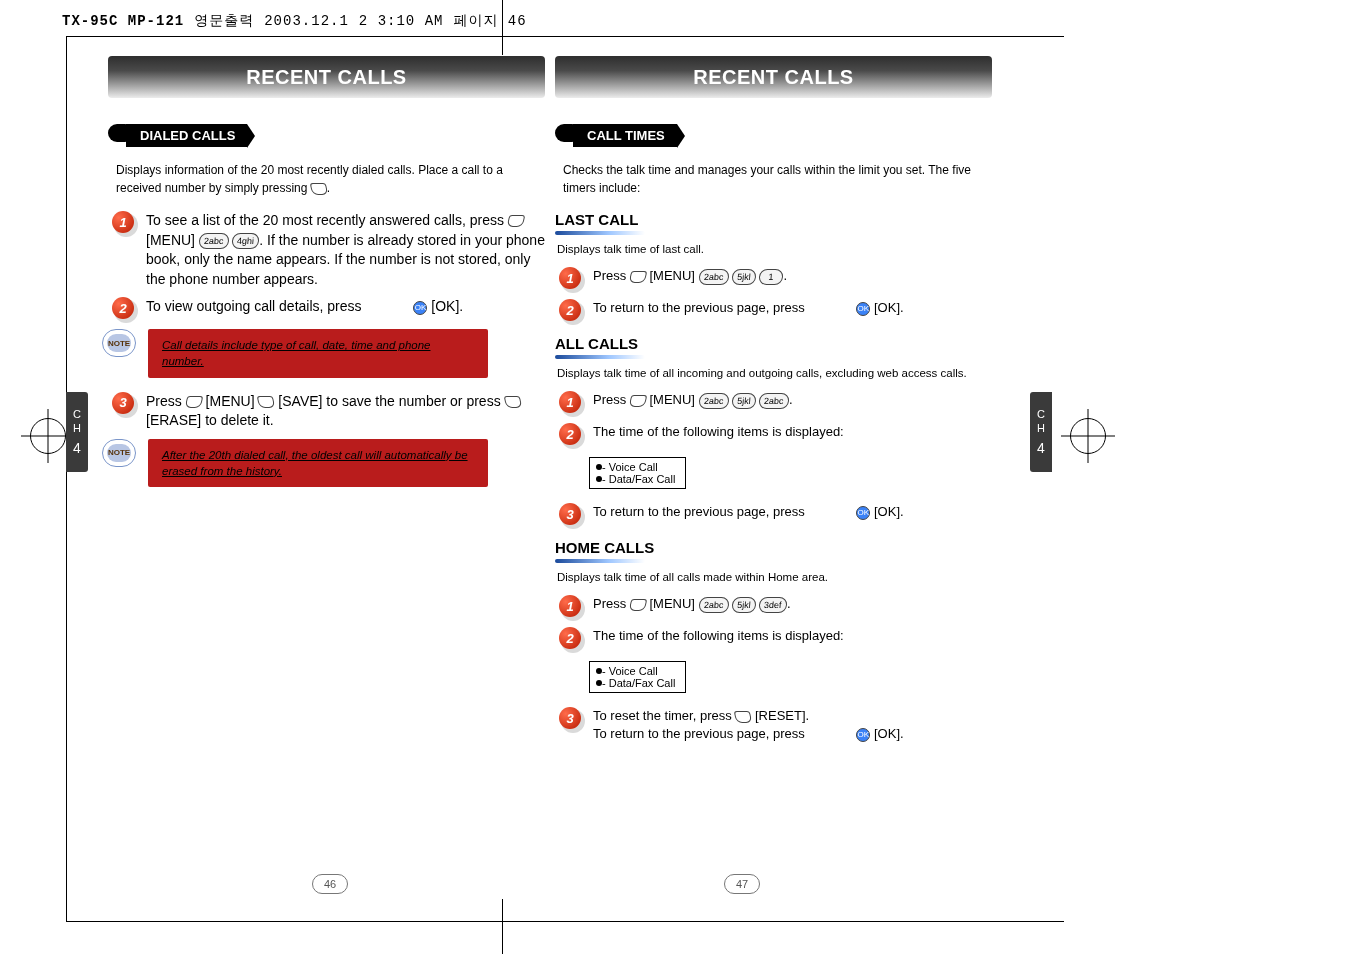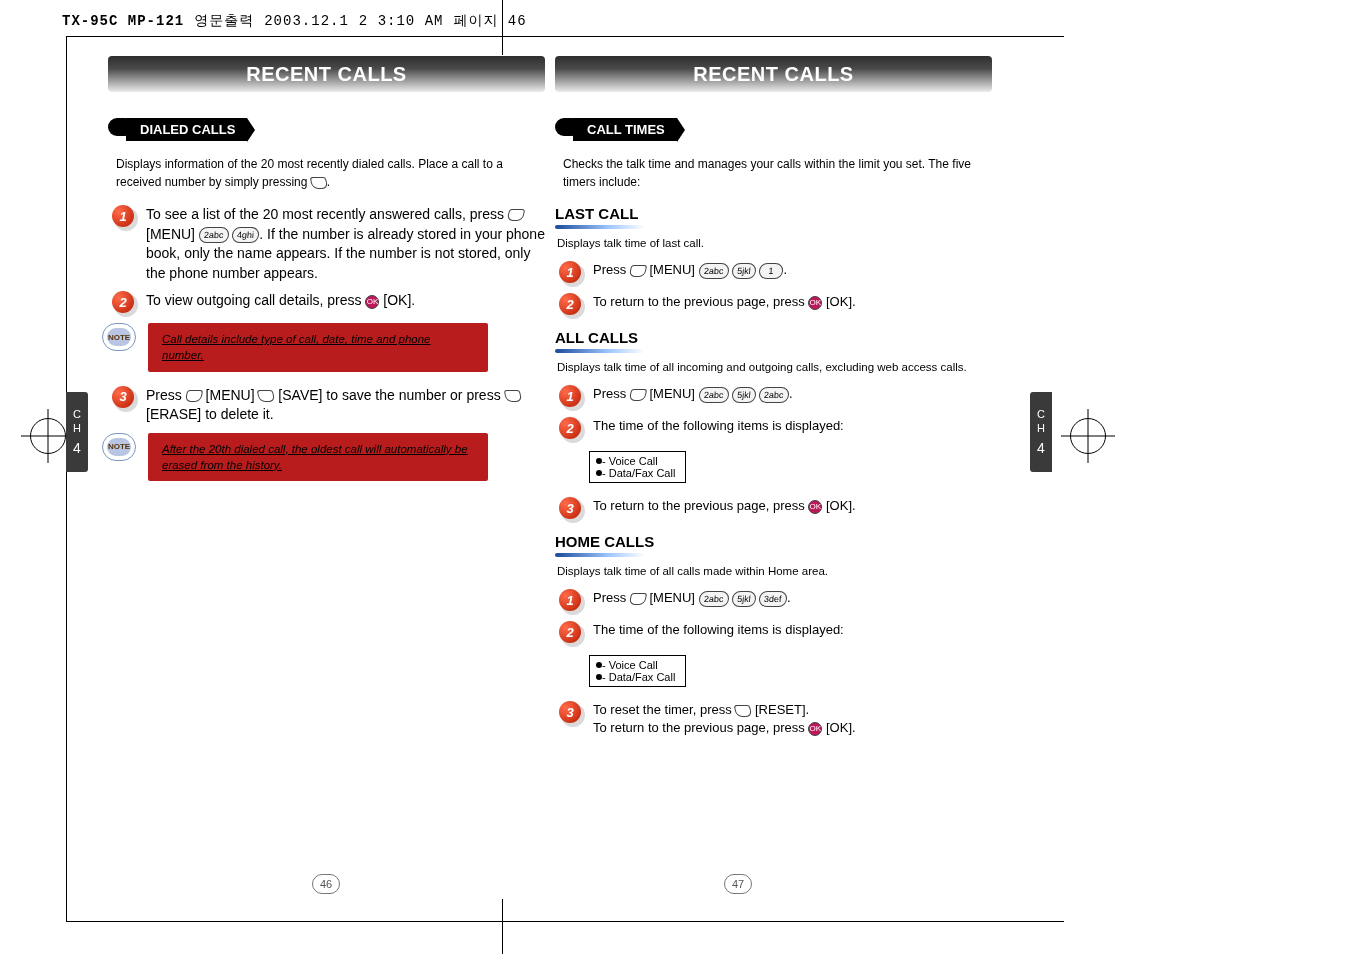--- a/index.html
+++ b/index.html
@@ -70,7 +70,7 @@
   .page.right { left: 555px; }
 
   .title-grad {
-    height: 36px;
+    height: 42px;
     border-radius: 4px;
     background: linear-gradient(to bottom, #2e2e2e 0%, #4a4a4a 35%, #ececec 100%);
     display:flex;

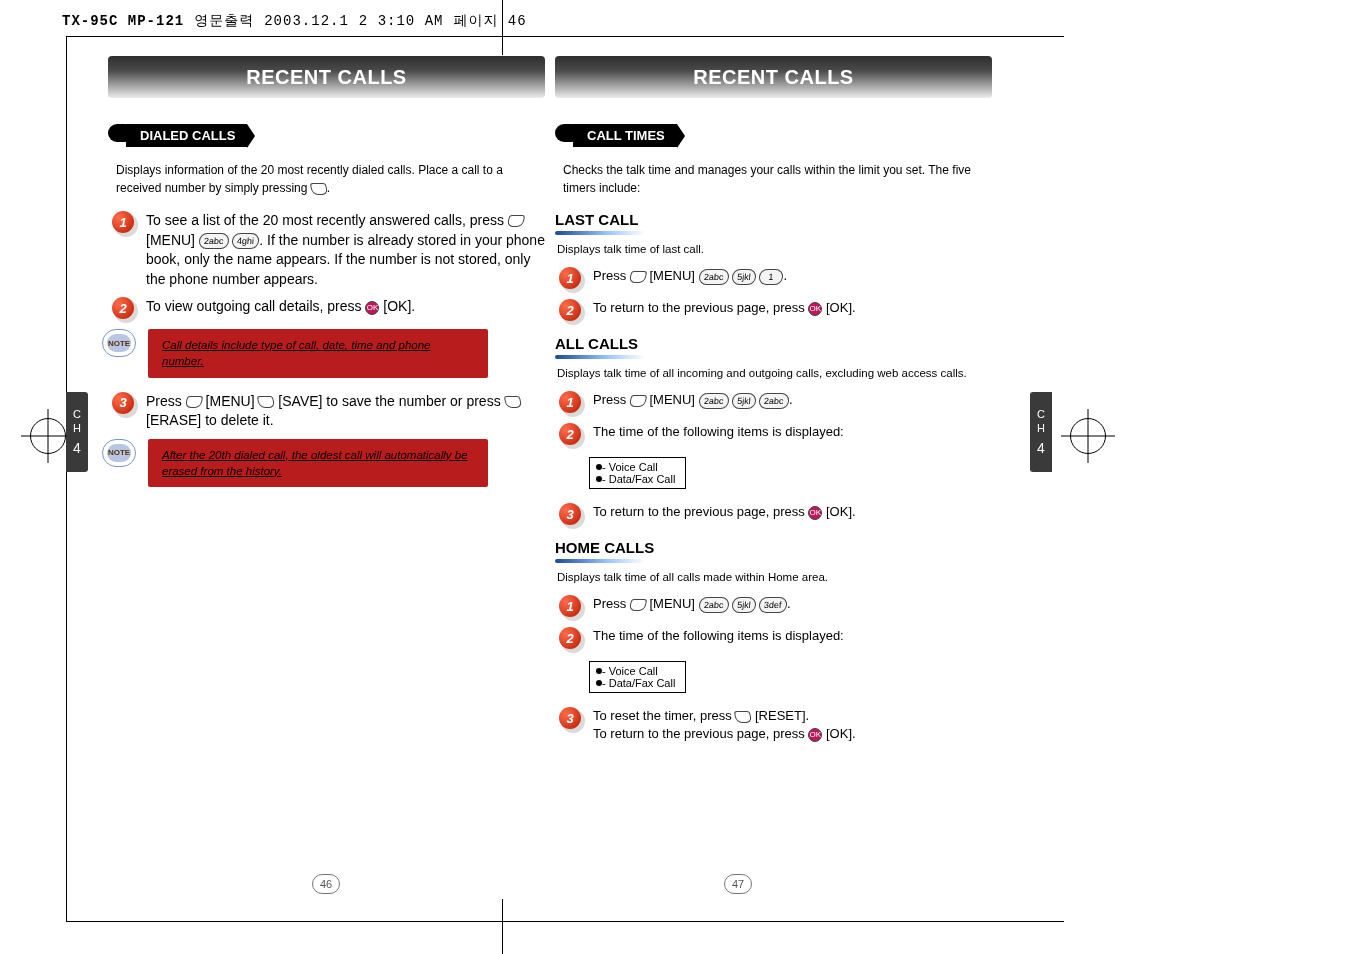--- a/index.html
+++ b/index.html
@@ -184,9 +184,9 @@
     width:14px;height:14px;min-width:14px;
     border-radius:50%;
     padding:0;
-    background:#be185d;color:#fff;font-size:8px;
+    background:#3b82f6;color:#fff;font-size:8px;
     transform:none;
-    display:inline-flex;align-items:center;justify-content:center;
+    display:inline-flex;align-items:center;justify-content:center;margin-left:48px;
   }
   .soft {
     display:inline-block;width:16px;height:12px;border:1px solid #444;

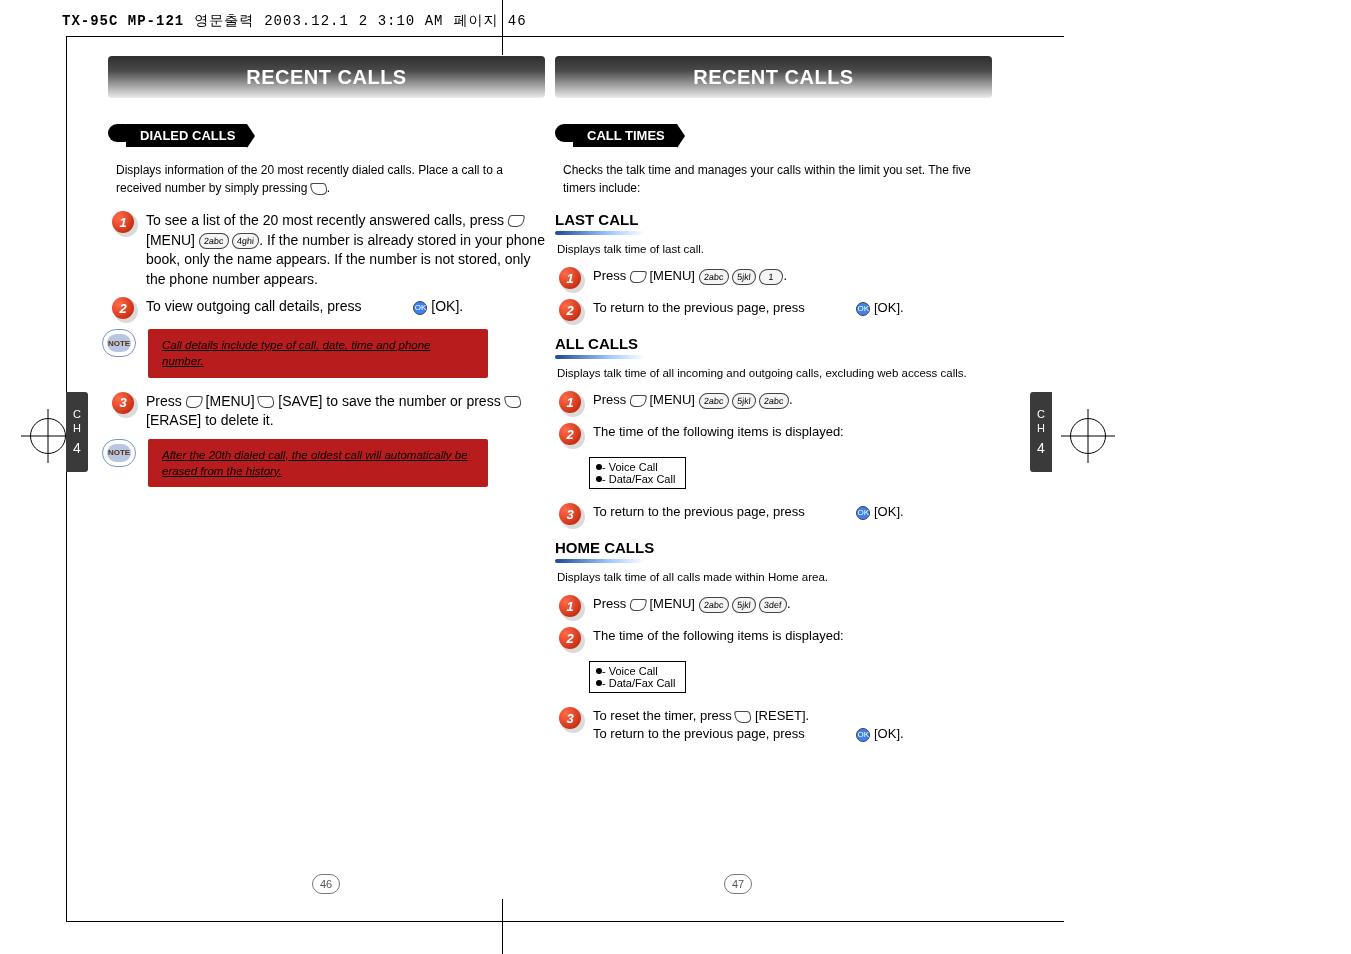--- a/index.html
+++ b/index.html
@@ -256,7 +256,7 @@
   .pageno {
     position:absolute;
     bottom:60px;
-    width:28px;height:20px;
+    width:36px;height:20px;
     border:1px solid #777;
     border-radius:10px;
     display:flex;align-items:center;justify-content:center;

